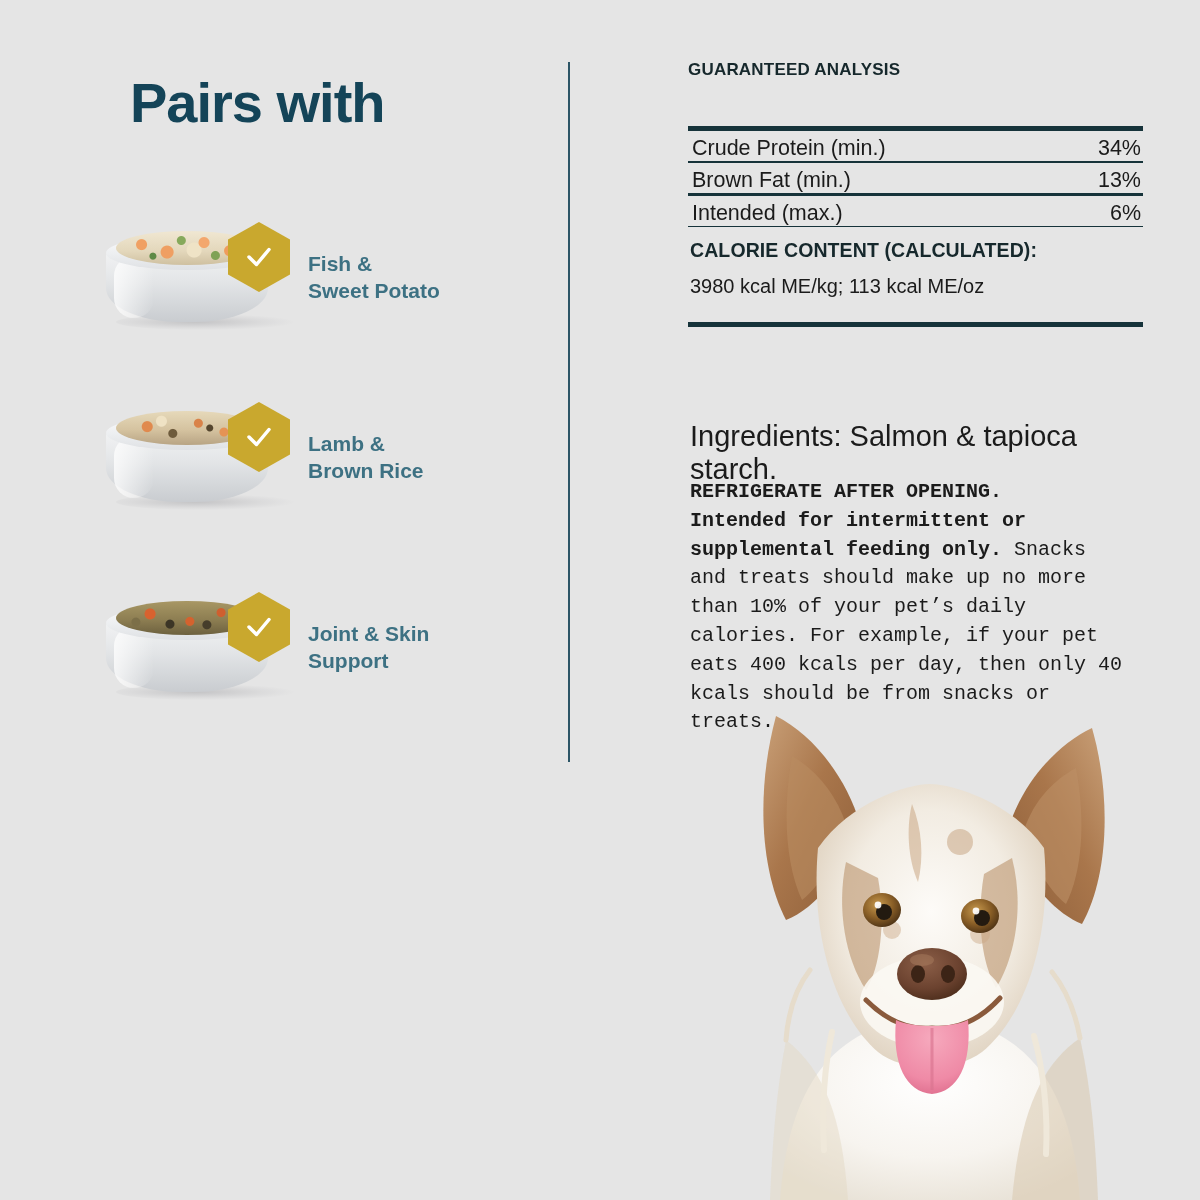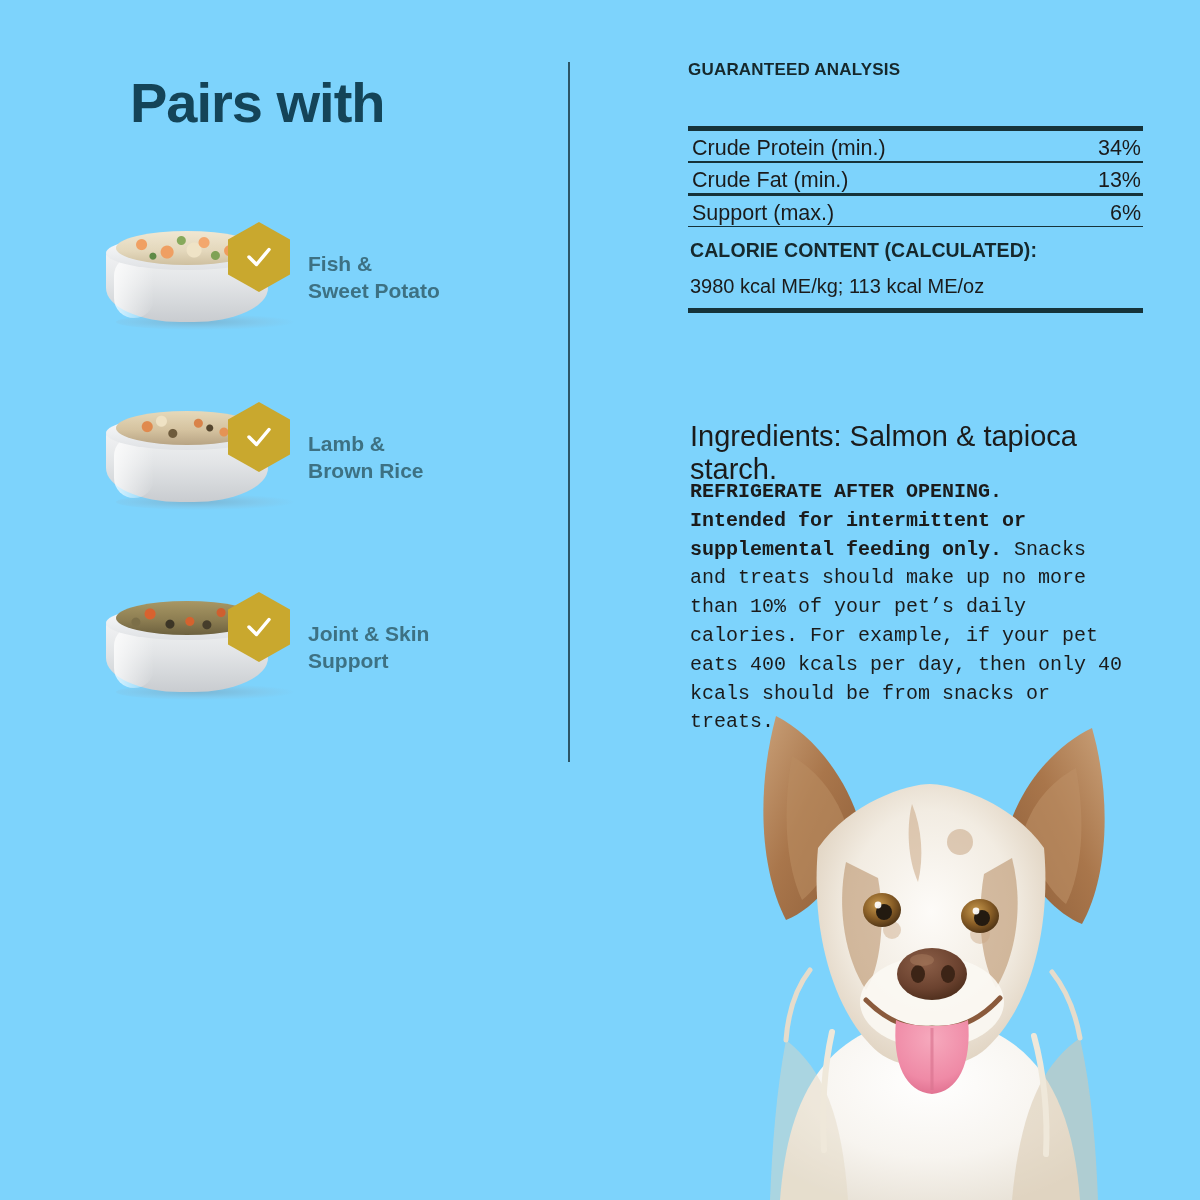--- a/index.html
+++ b/index.html
@@ -9,7 +9,7 @@
     font-family: "Liberation Sans", sans-serif;
     overflow: hidden;
   }
-  .page { position: relative; width: 1200px; height: 1200px; background: #7dd3fc; }
+  .page { position: relative; width: 1200px; height: 1200px; background: #e5e5e5; }
 
   
   .left-col { position: absolute; left: 0; top: 0; width: 560px; height: 1200px; }

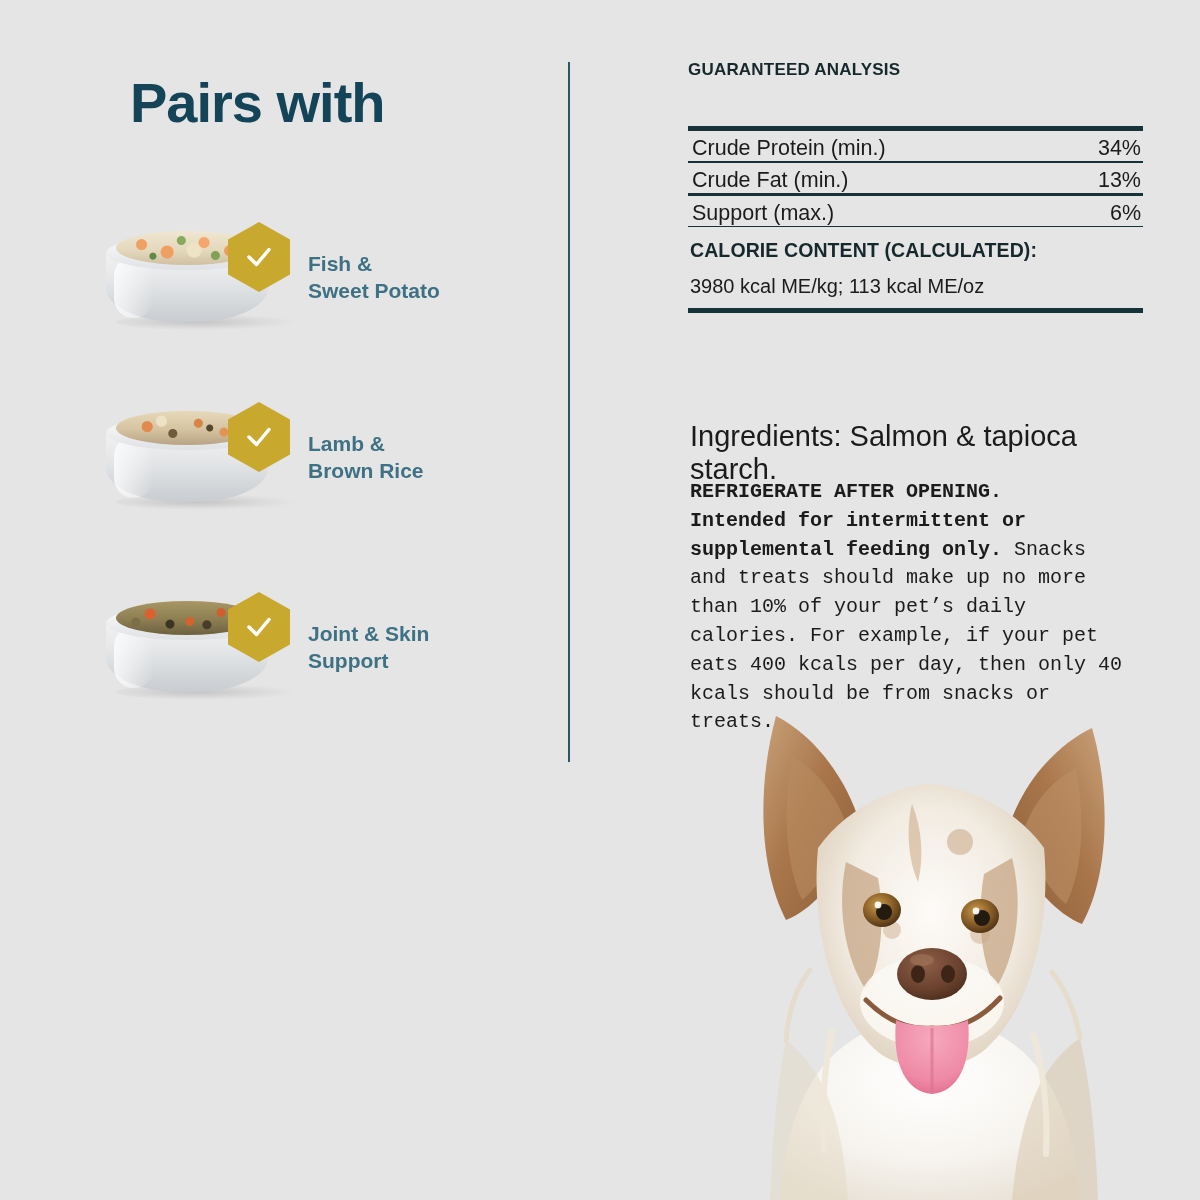--- a/index.html
+++ b/index.html
@@ -212,7 +212,7 @@
       <div class="rule-thin"></div>
 
       <div class="ga-row">
-        <span class="lbl">Crude Fat (min.)</span>
+        <span class="lbl">Brown Fat (min.)</span>
         <span class="val">13%</span>
       </div>
       <div class="rule-thin"></div>

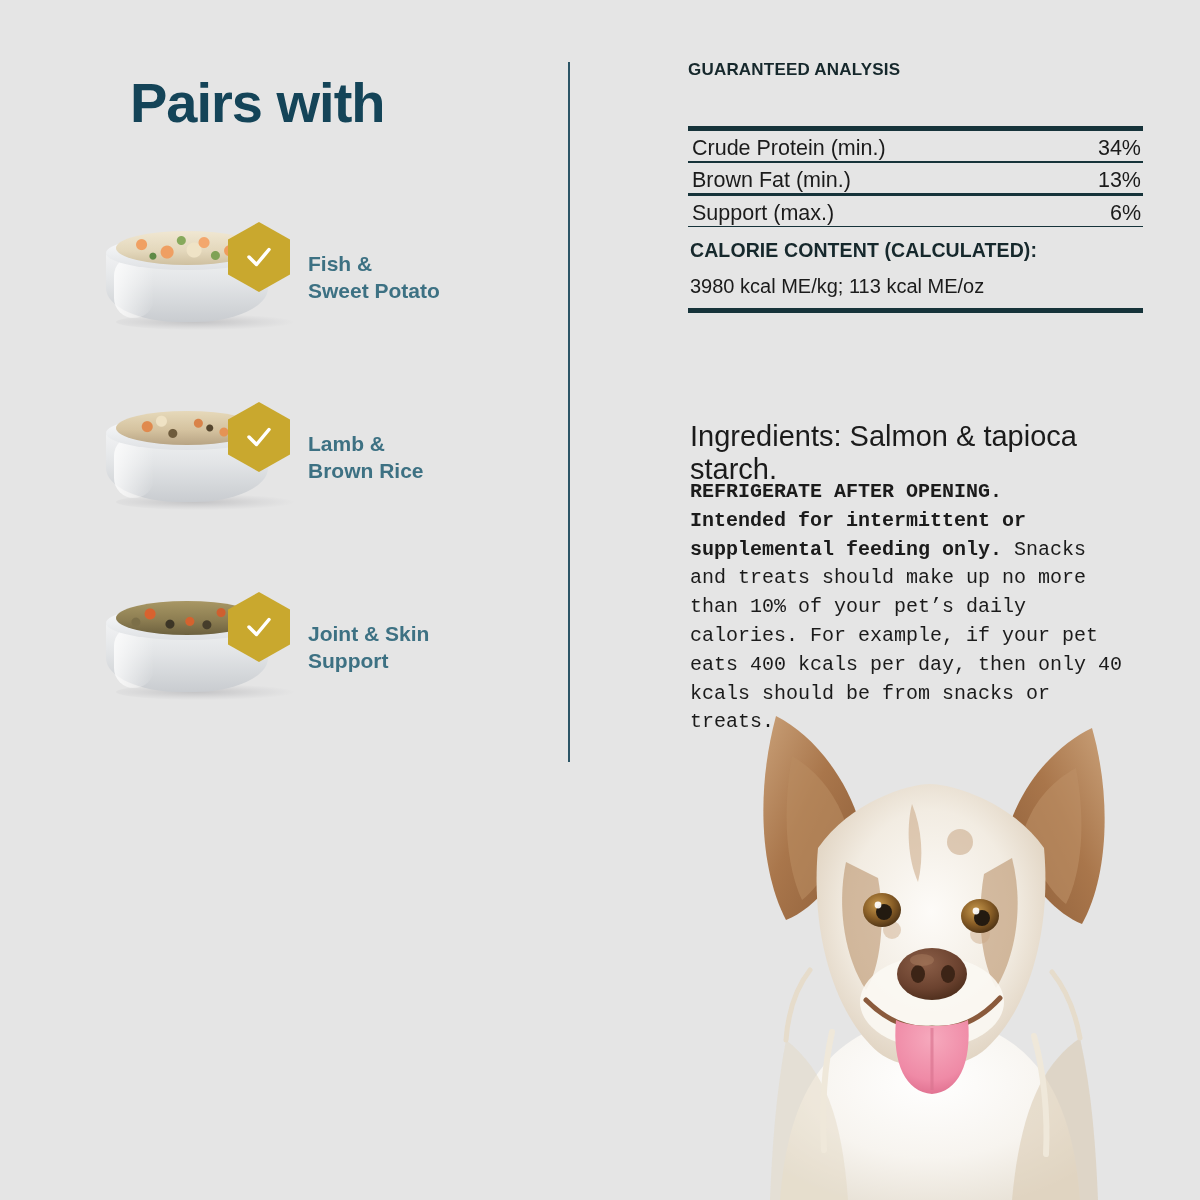--- a/index.html
+++ b/index.html
@@ -220,7 +220,7 @@
       <div class="rule-thin"></div>
 
       <div class="ga-row">
-        <span class="lbl">Support (max.)</span>
+        <span class="lbl">Intended (max.)</span>
         <span class="val">6%</span>
       </div>
       <div class="rule-thin"></div>

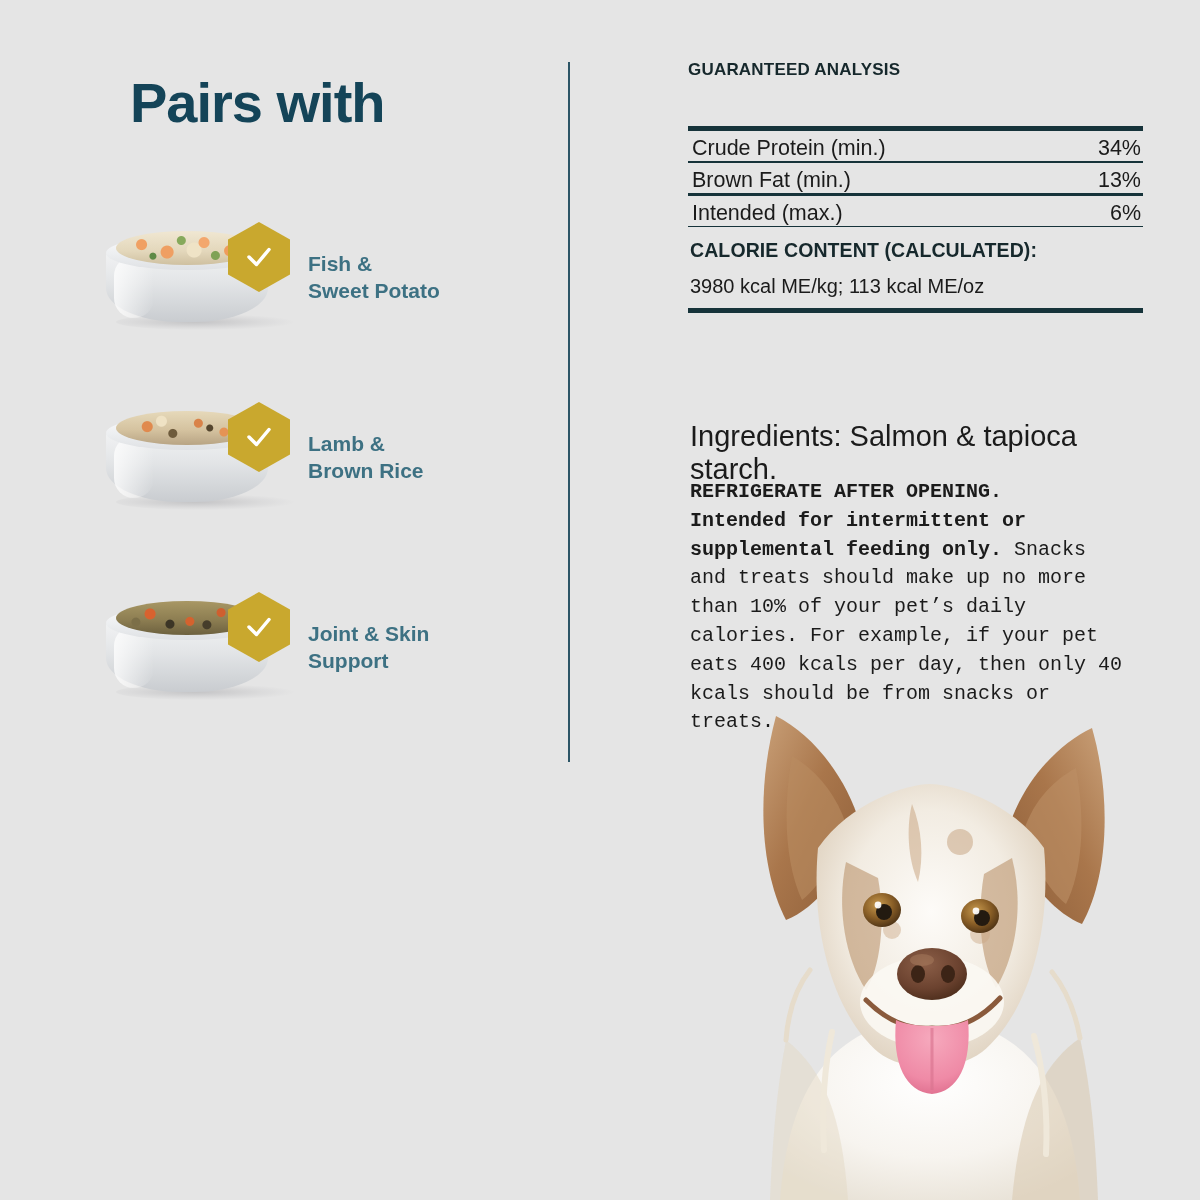--- a/index.html
+++ b/index.html
@@ -120,7 +120,7 @@
   .ga-row .lbl { font-size: 21.5px; color: #1b1b1b; }
   .ga-row .val { font-size: 21.5px; color: #1b1b1b; }
 
-  .calorie-block { padding: 12px 0 10px 2px; }
+  .calorie-block { padding: 12px 0 24px 2px; }
   .calorie-title { font-size: 19.5px; font-weight: bold; color: #16282c; letter-spacing: 0.1px; }
   .calorie-value { font-size: 20px; color: #1b1b1b; margin-top: 13px; }
 

